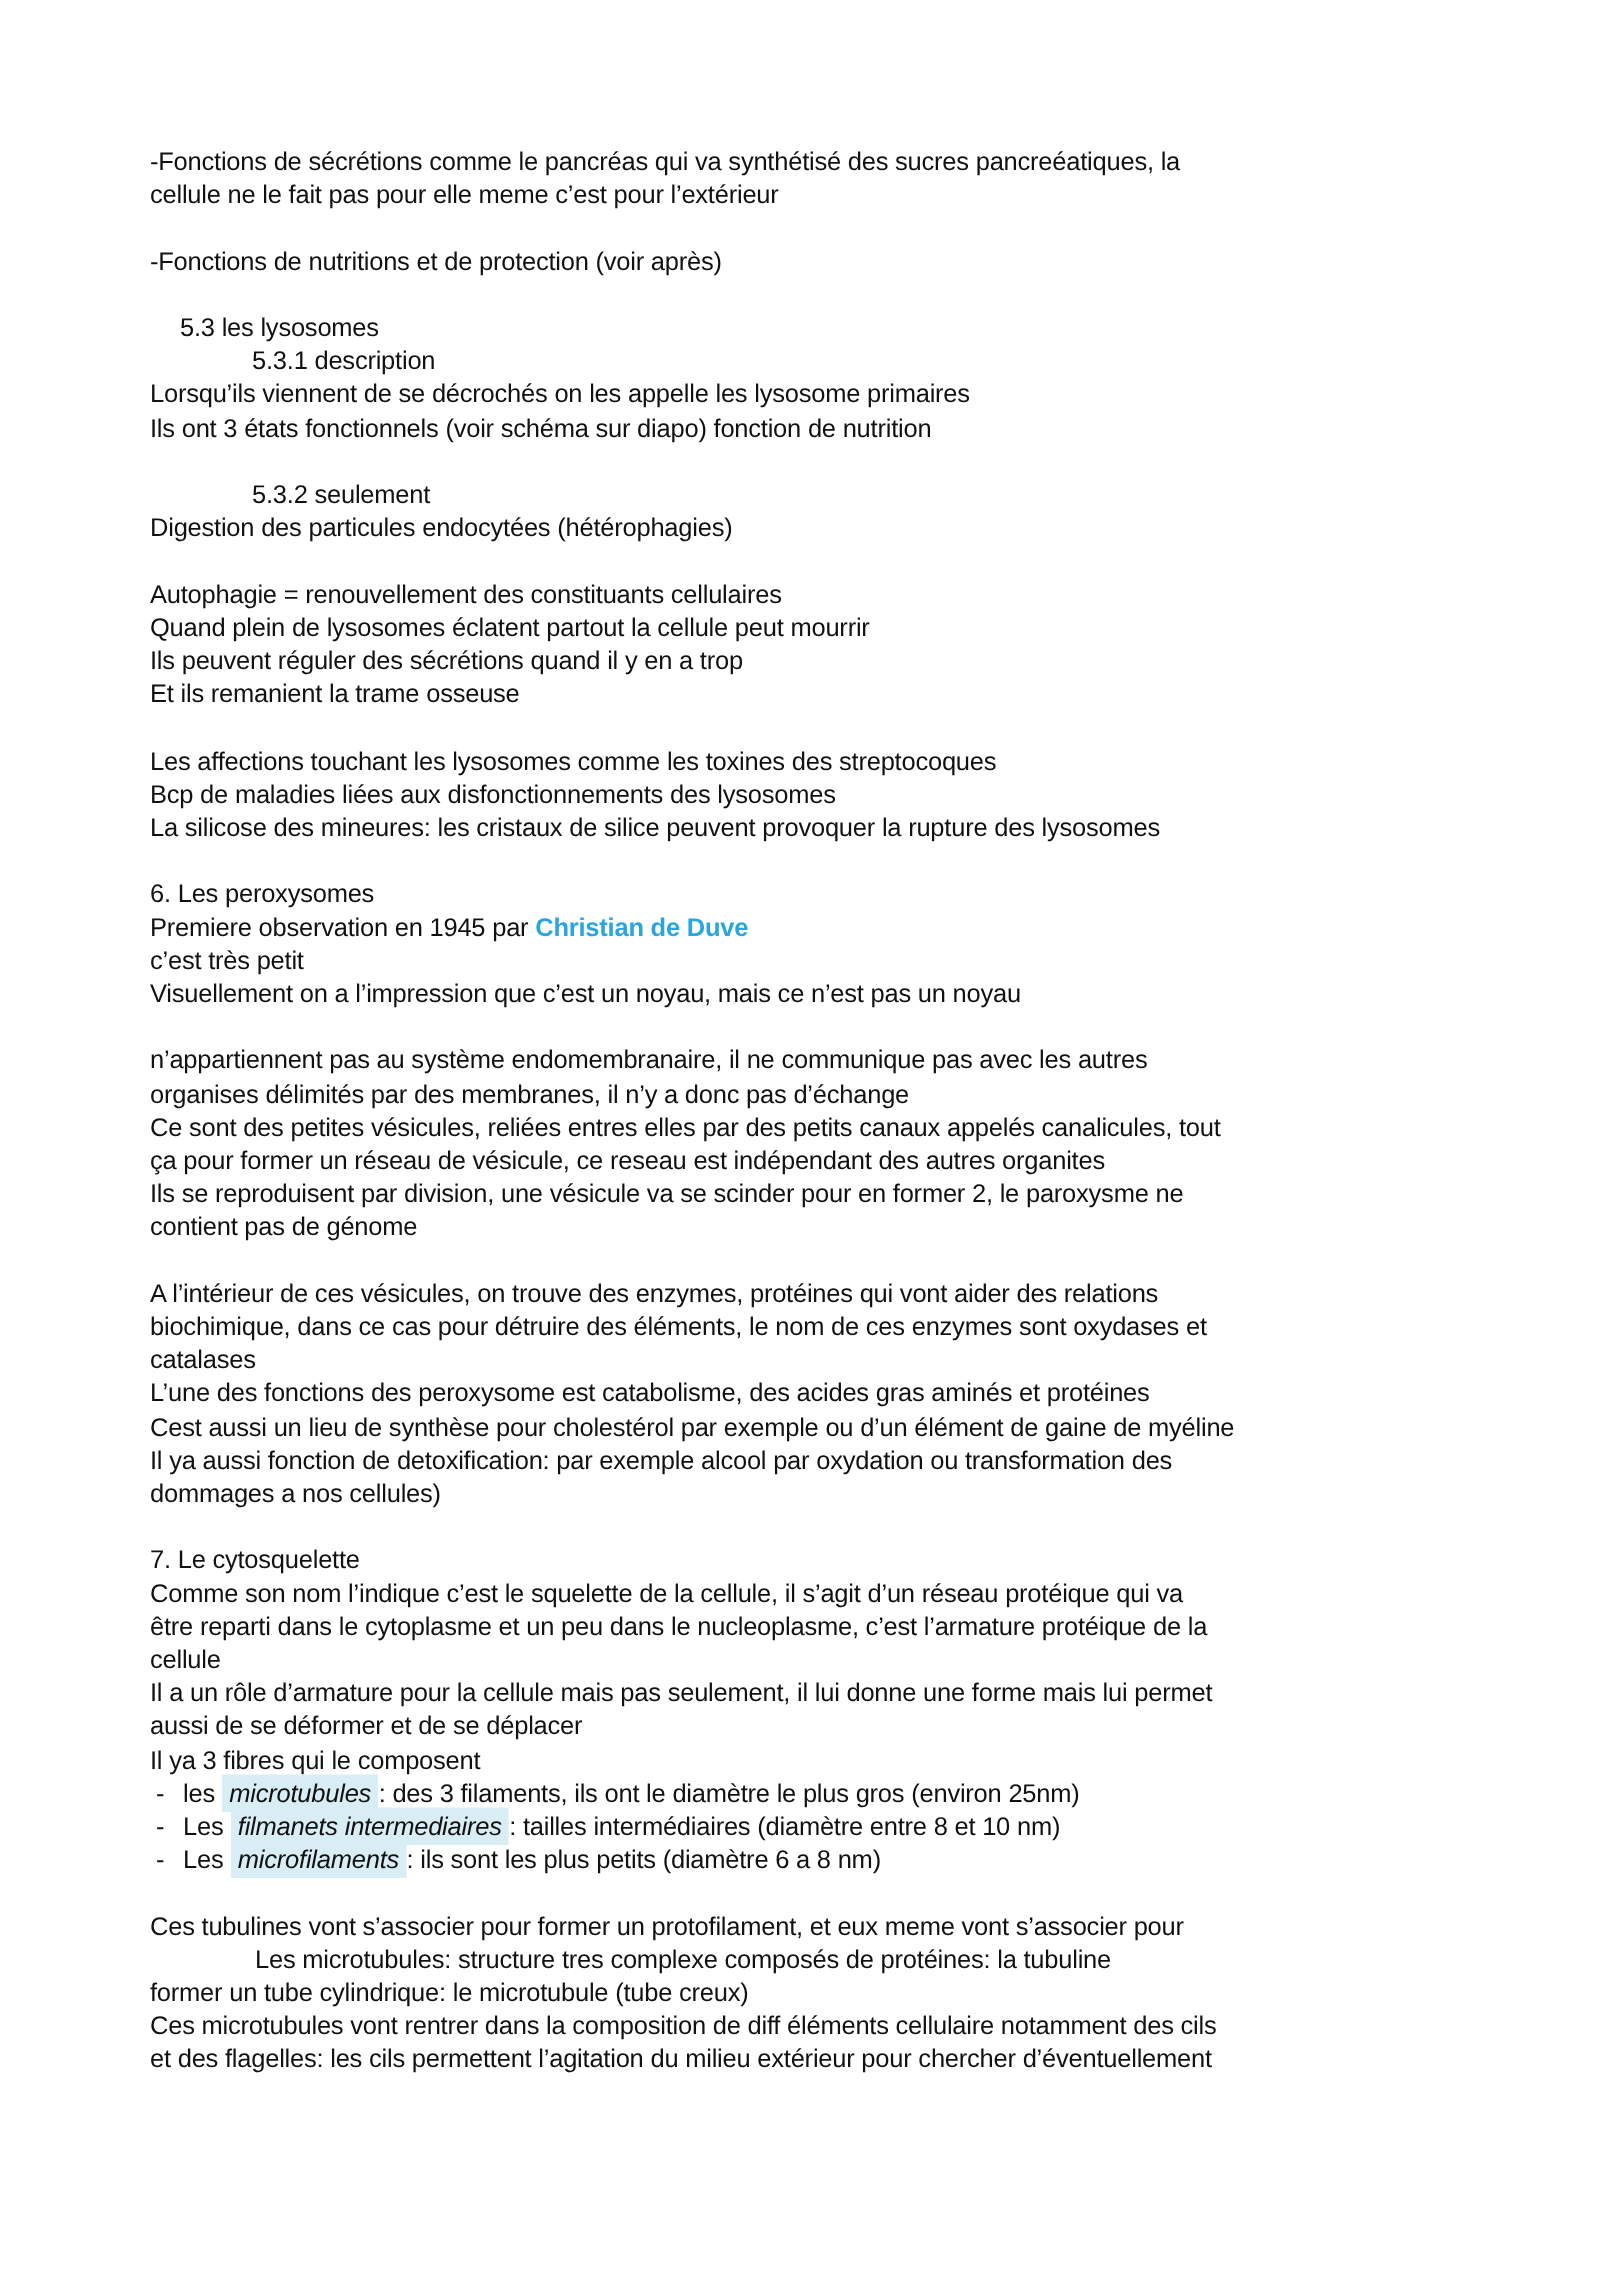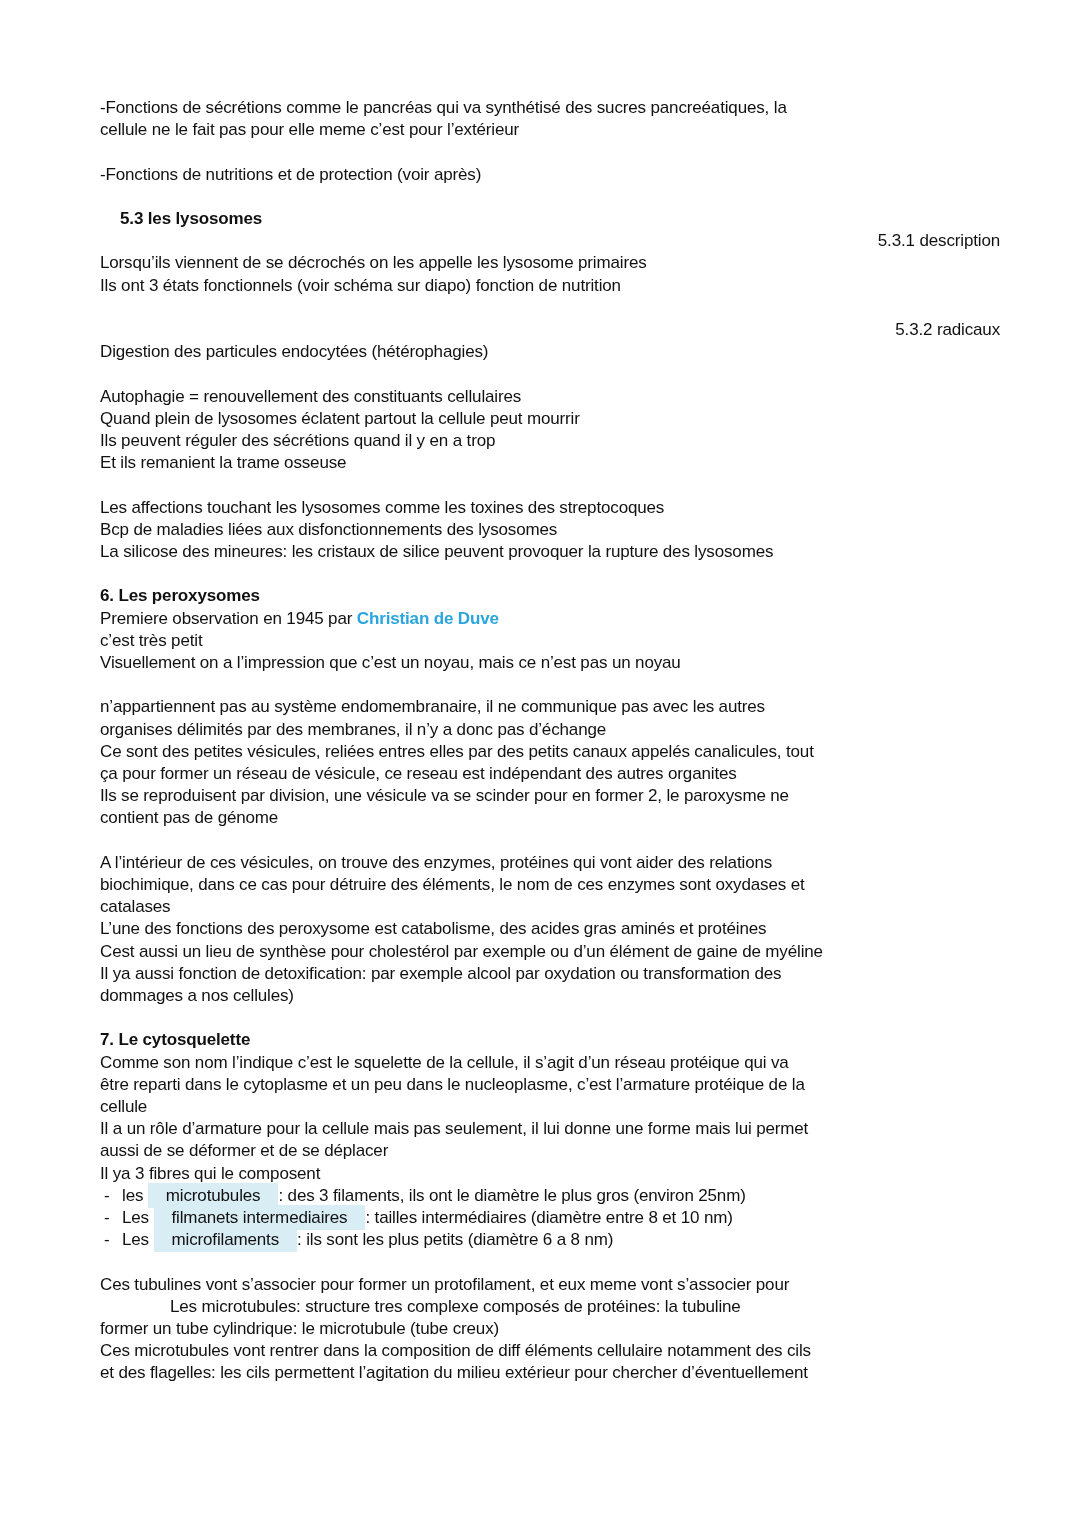--- a/index.html
+++ b/index.html
@@ -22,7 +22,7 @@
   }
   .line { white-space: pre; }
   .sp   { height: 22.2px; }
-  .bold { font-weight: 700; }
+  .bold { font-weight: 400; }
   .ind1 { padding-left: 20px; }
   .ind2 { padding-left: 68px; text-align: right; }
   .ind3 { padding-left: 70px; }

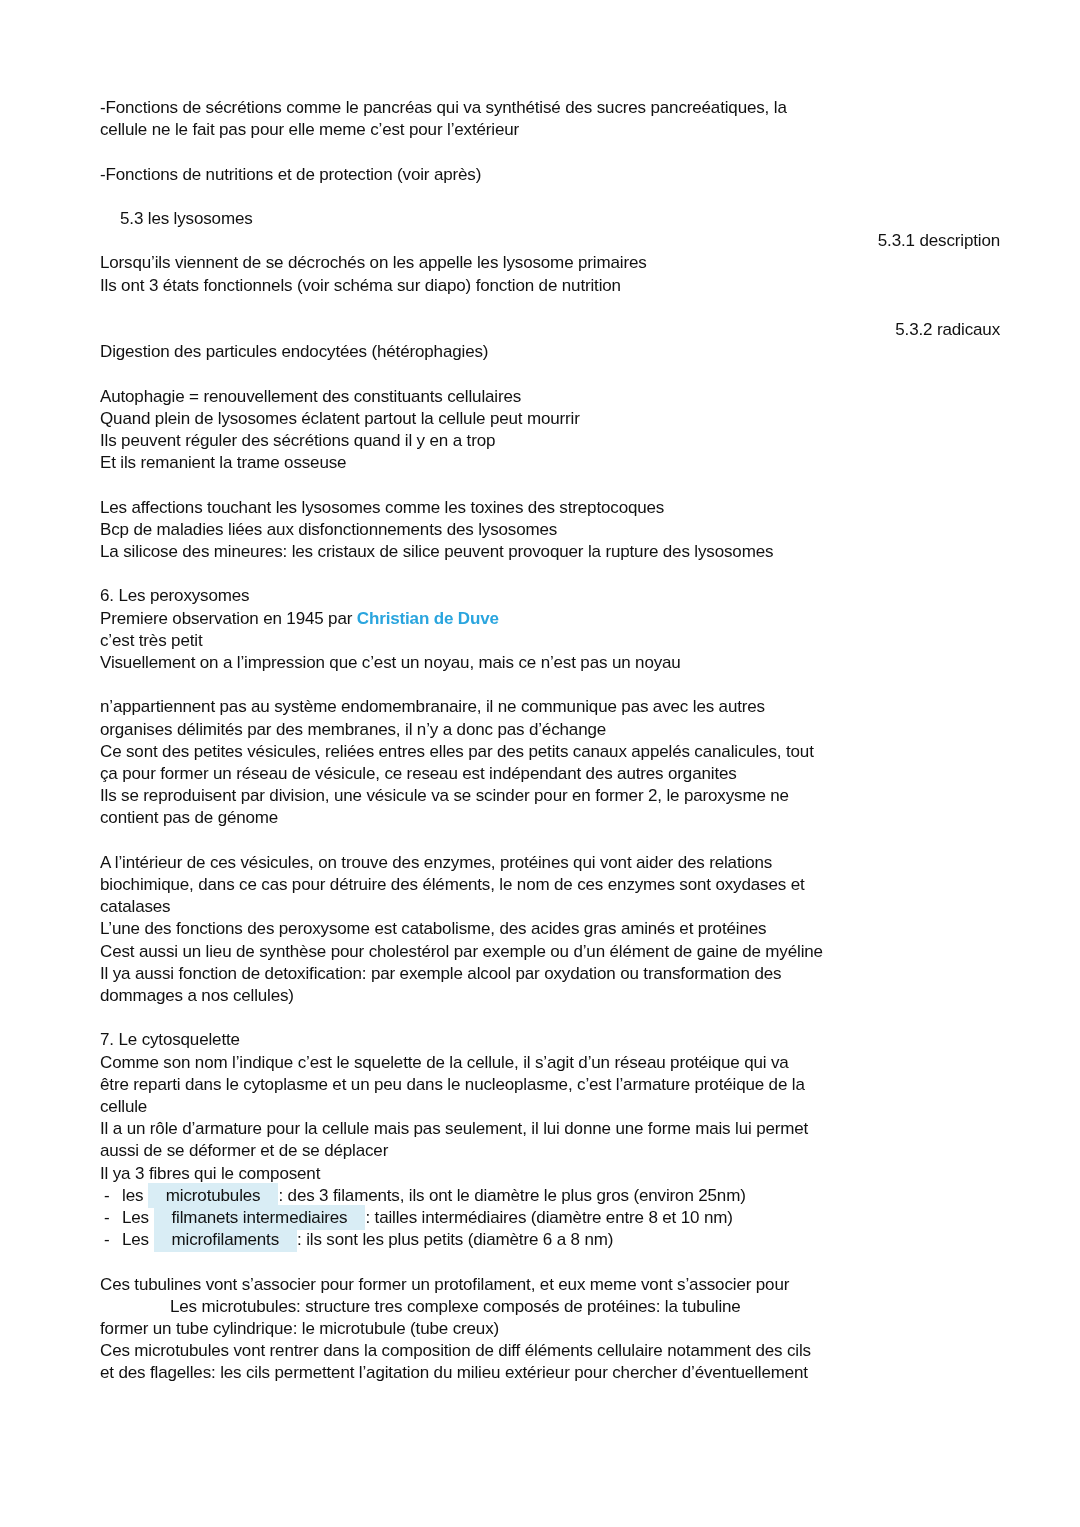--- a/index.html
+++ b/index.html
@@ -24,7 +24,7 @@
   .sp   { height: 22.2px; }
   .bold { font-weight: 400; }
   .ind1 { padding-left: 20px; }
-  .ind2 { padding-left: 68px; text-align: right; }
+  .ind2 { padding-left: 68px; }
   .ind3 { padding-left: 70px; }
   .bullet .dash {
     display: inline-block;

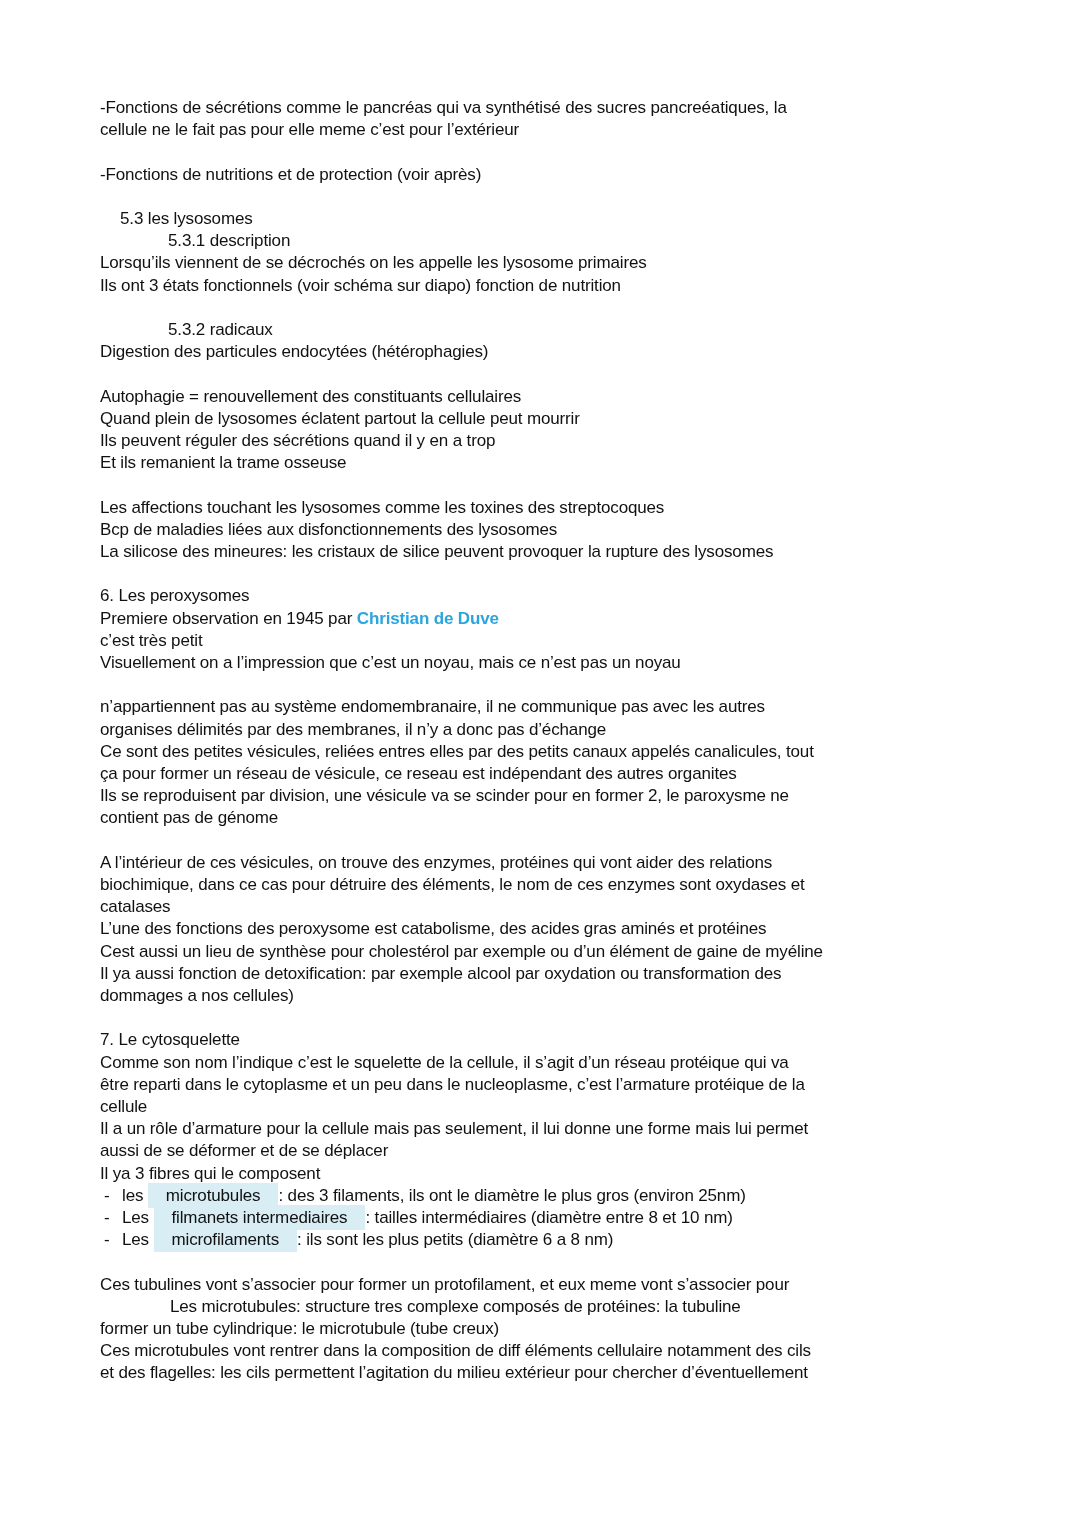--- a/index.html
+++ b/index.html
@@ -59,7 +59,7 @@
   <div class="line">Ils ont 3 états fonctionnels (voir schéma sur diapo) fonction de nutrition</div>
   <div class="sp"></div>
 
-  <div class="line ind2">5.3.2 radicaux</div>
+  <div class="line ind2">5.3.2 seulement</div>
   <div class="line">Digestion des particules endocytées (hétérophagies)</div>
   <div class="sp"></div>
 

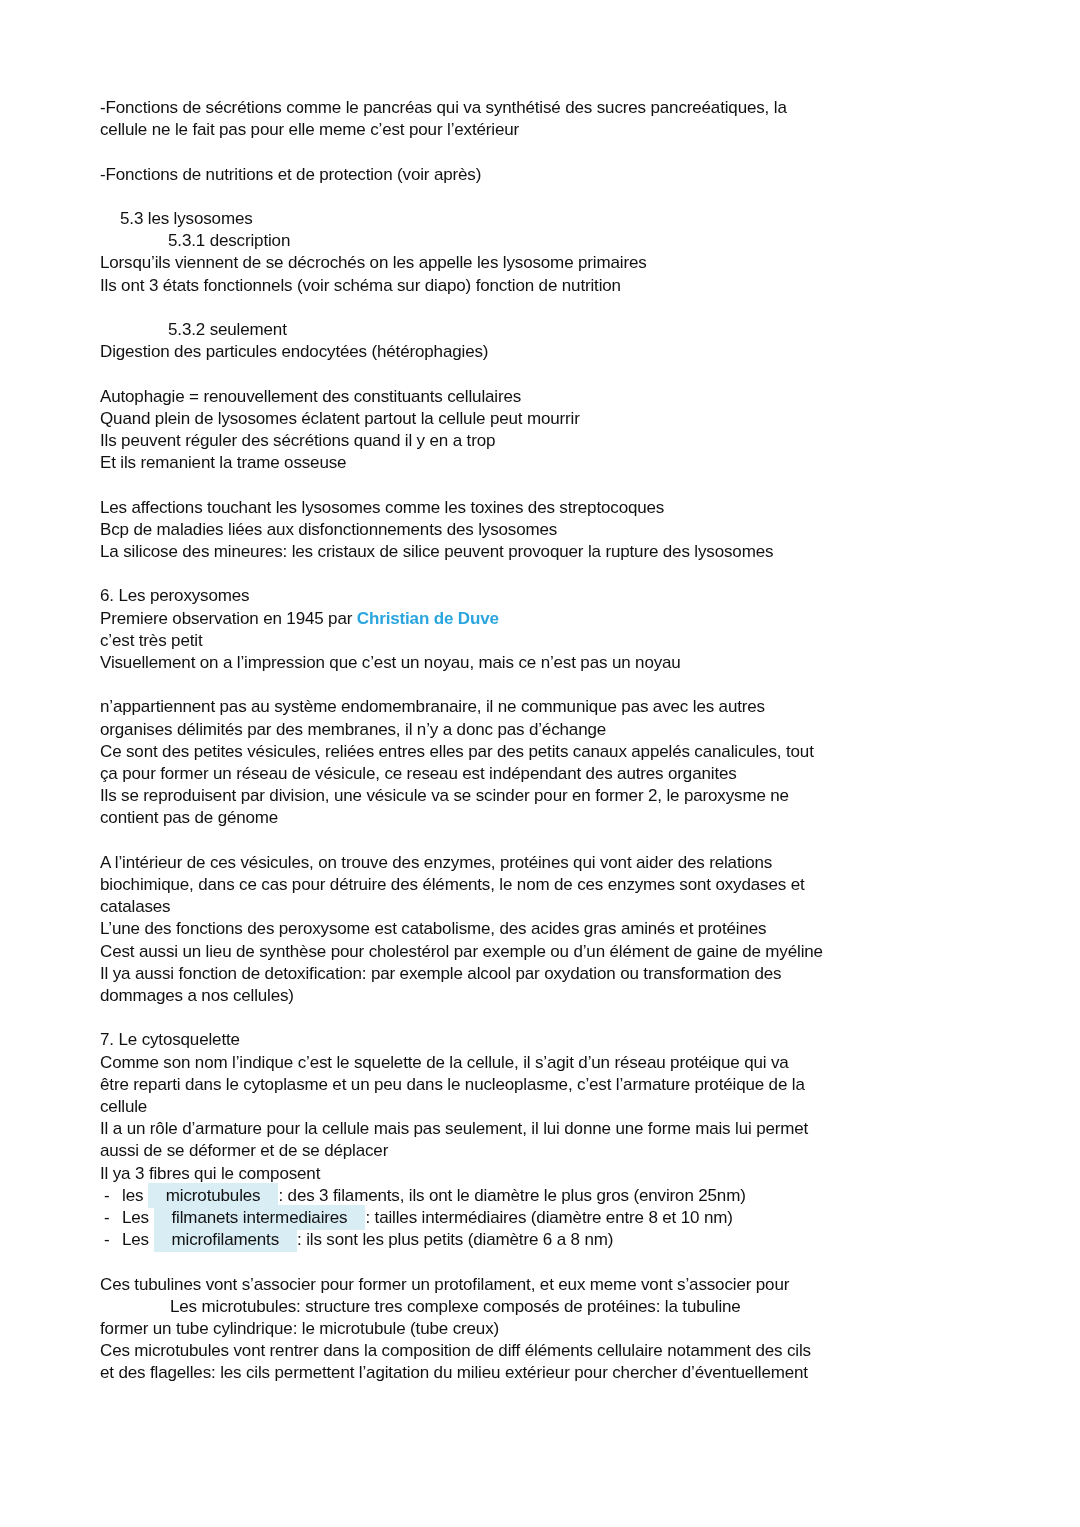--- a/index.html
+++ b/index.html
@@ -34,7 +34,8 @@
   }
   .hl {
     background: var(--highlight, #d9edf5);
-    padding: 3px 18px;
+    padding: 3px 5px;
+    font-style: italic;
   }
   .link {
     color: var(--link, #2aa5de);

